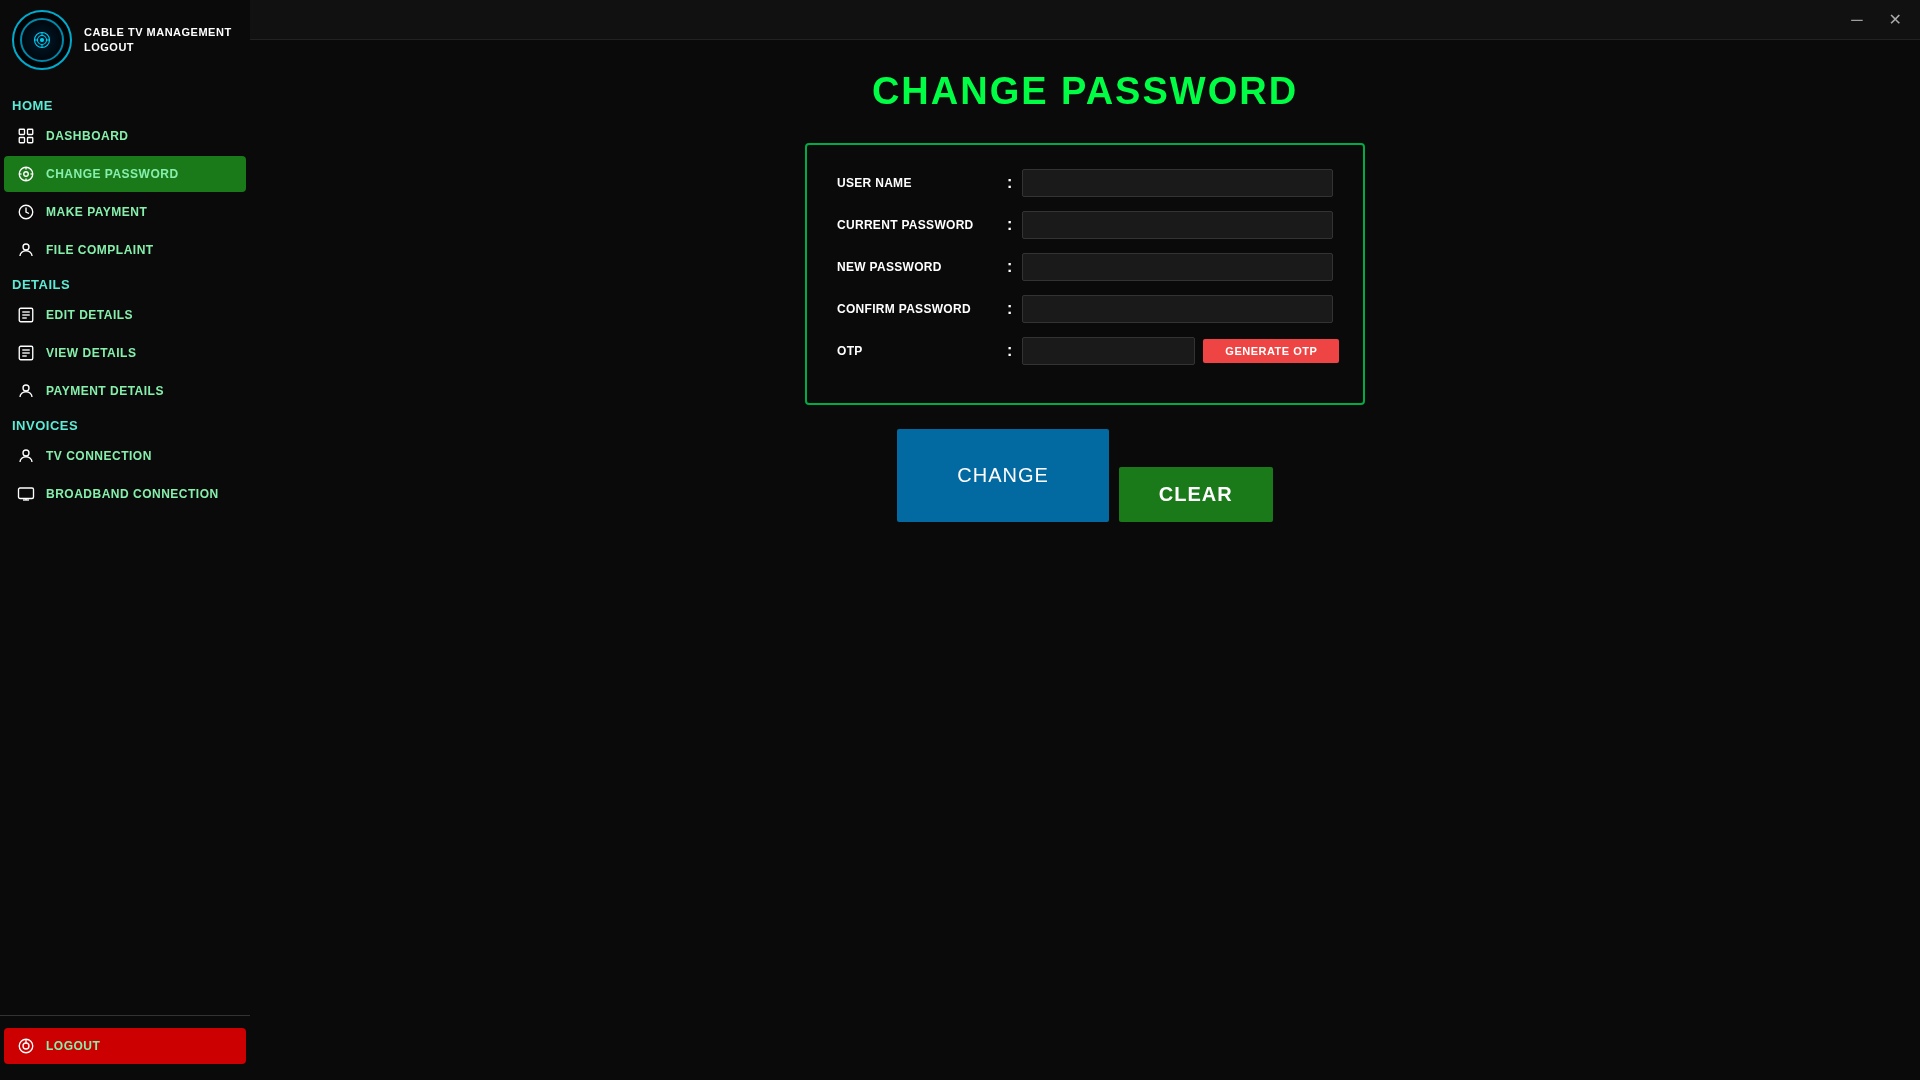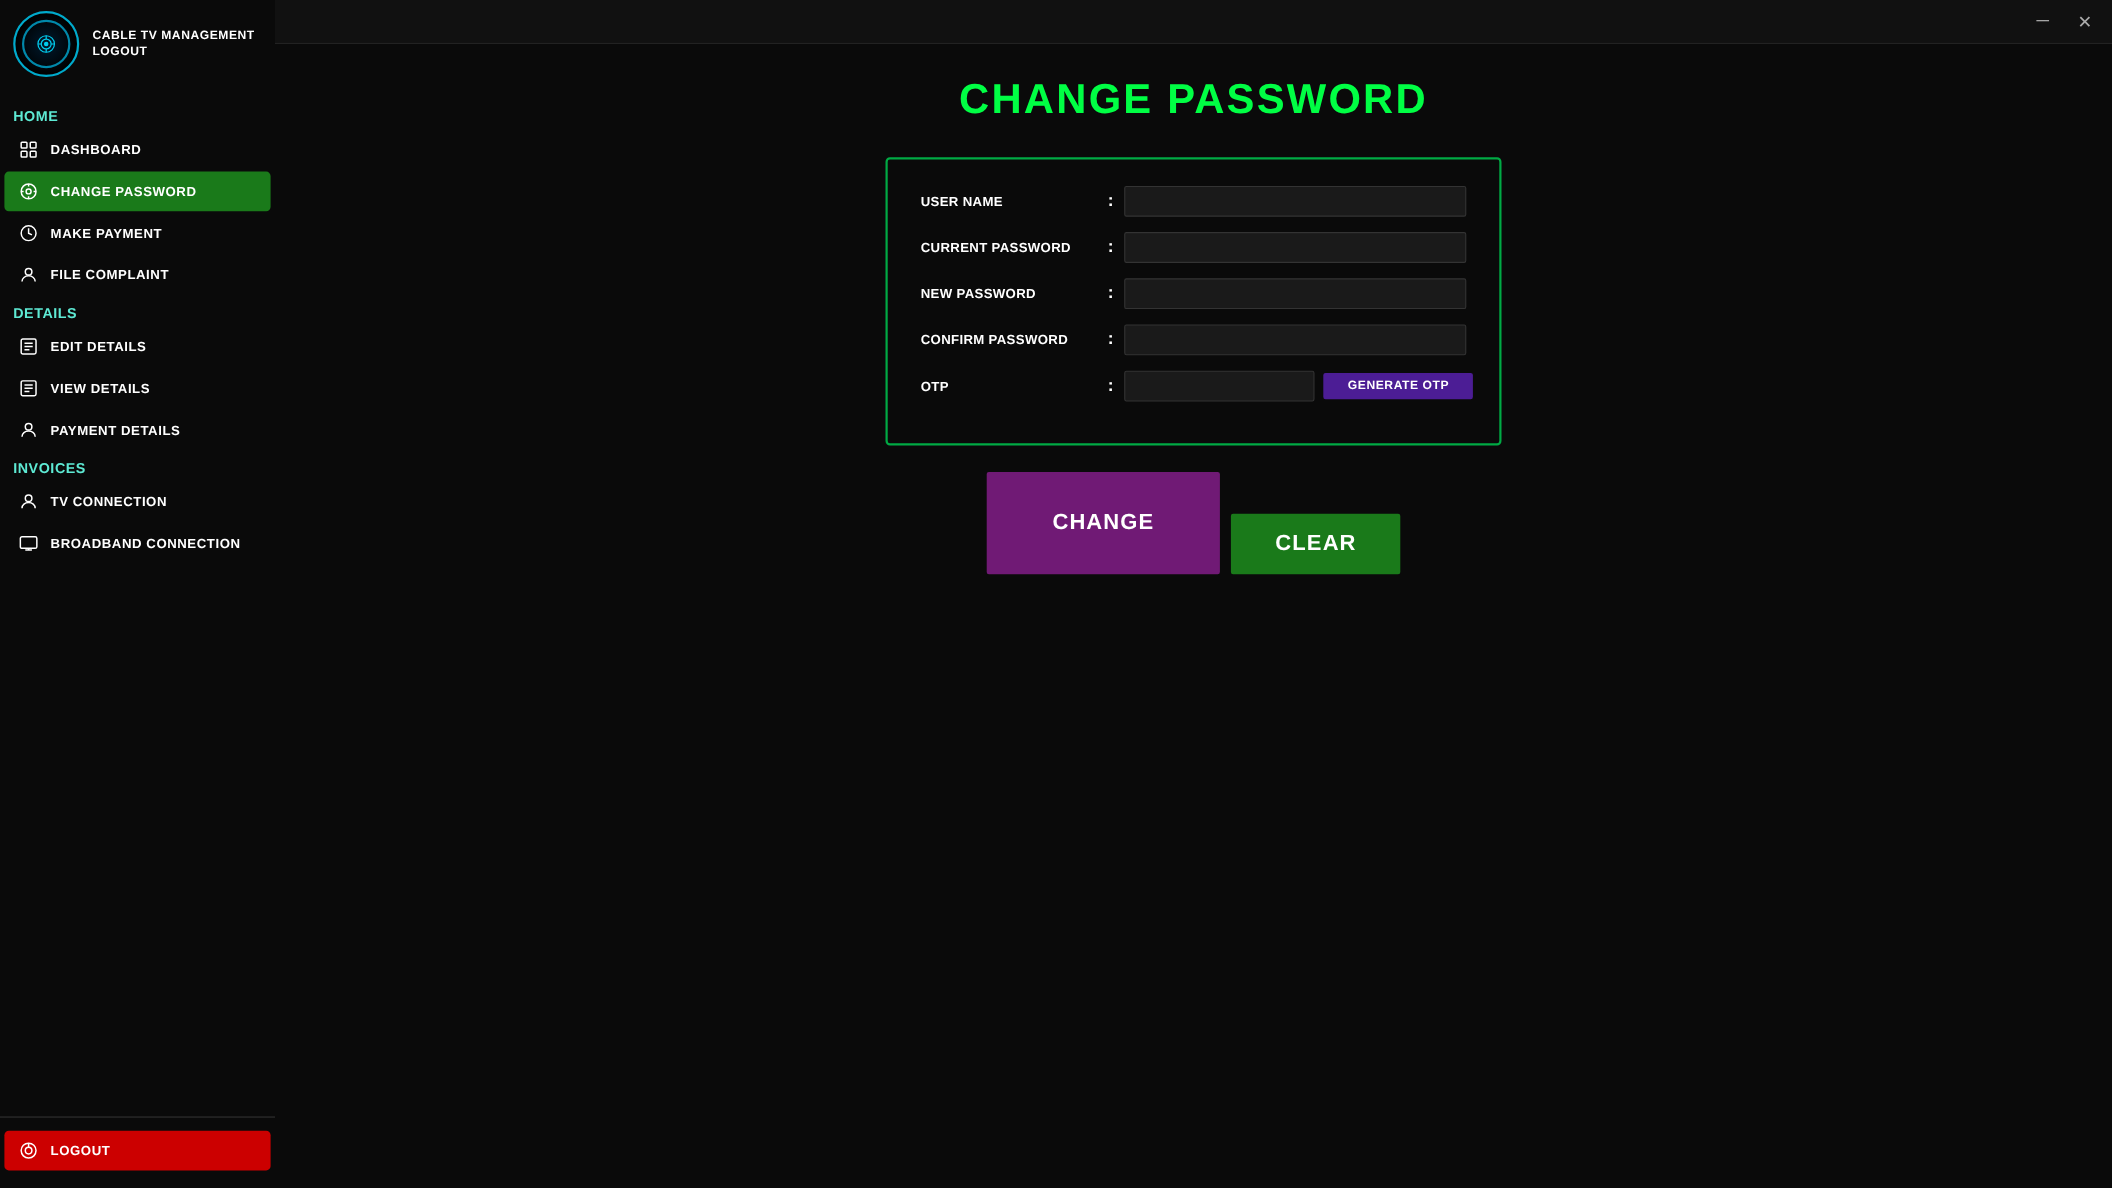--- a/index.html
+++ b/index.html
@@ -112,7 +112,7 @@
       cursor: pointer;
       font-size: 12px;
       font-weight: bold;
-      color: #ffffff;
+      color: #86efac;
       letter-spacing: 0.5px;
       border-radius: 4px;
       margin: 1px 4px;

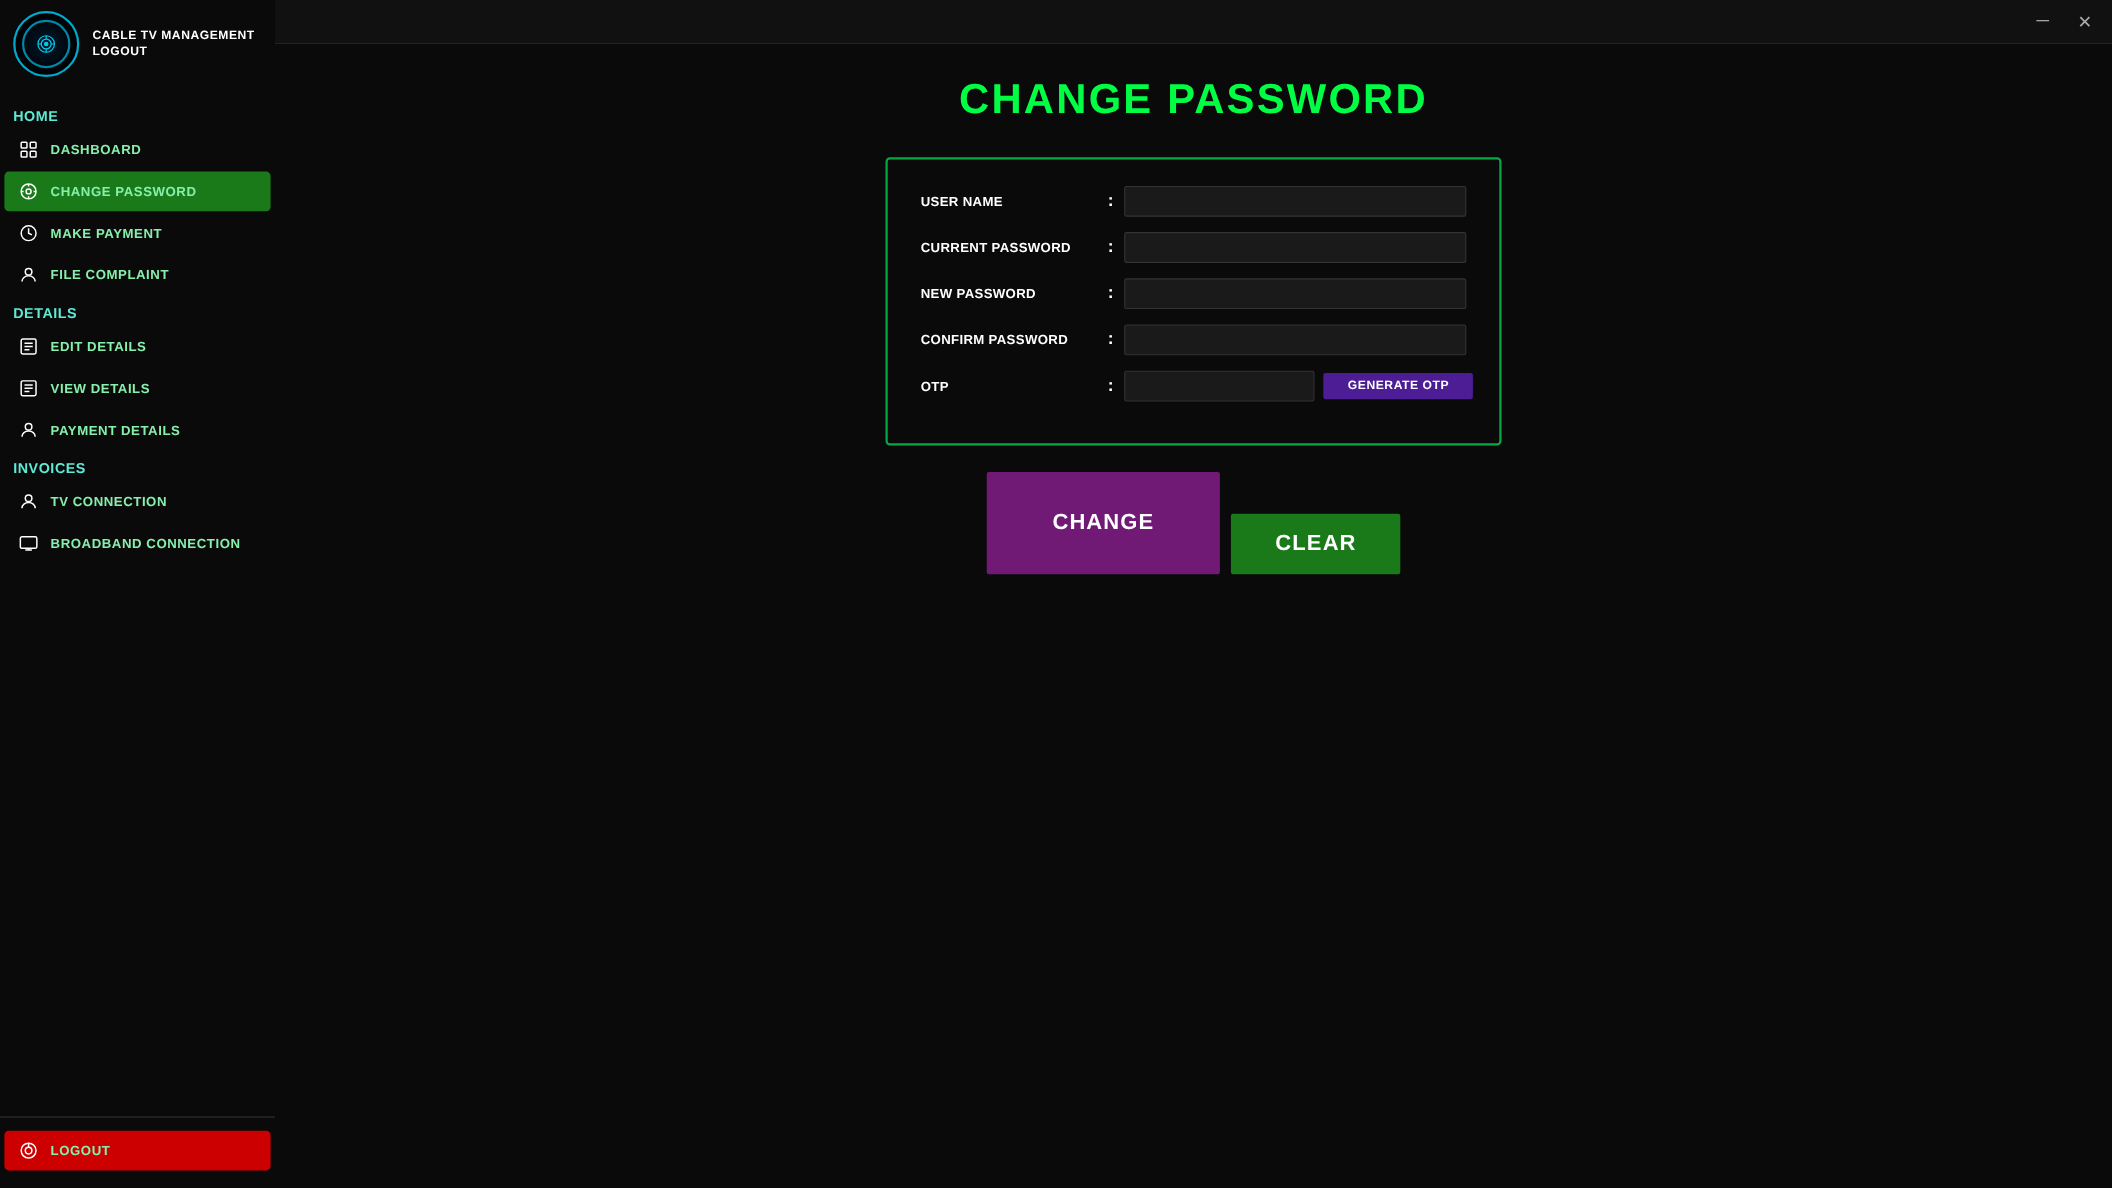--- a/index.html
+++ b/index.html
@@ -226,7 +226,7 @@
     }
 
     .generate-otp-btn {
-      background: #4c1d95;
+      background: #ef4444;
       color: #ffffff;
       border: none;
       padding: 6px 22px;

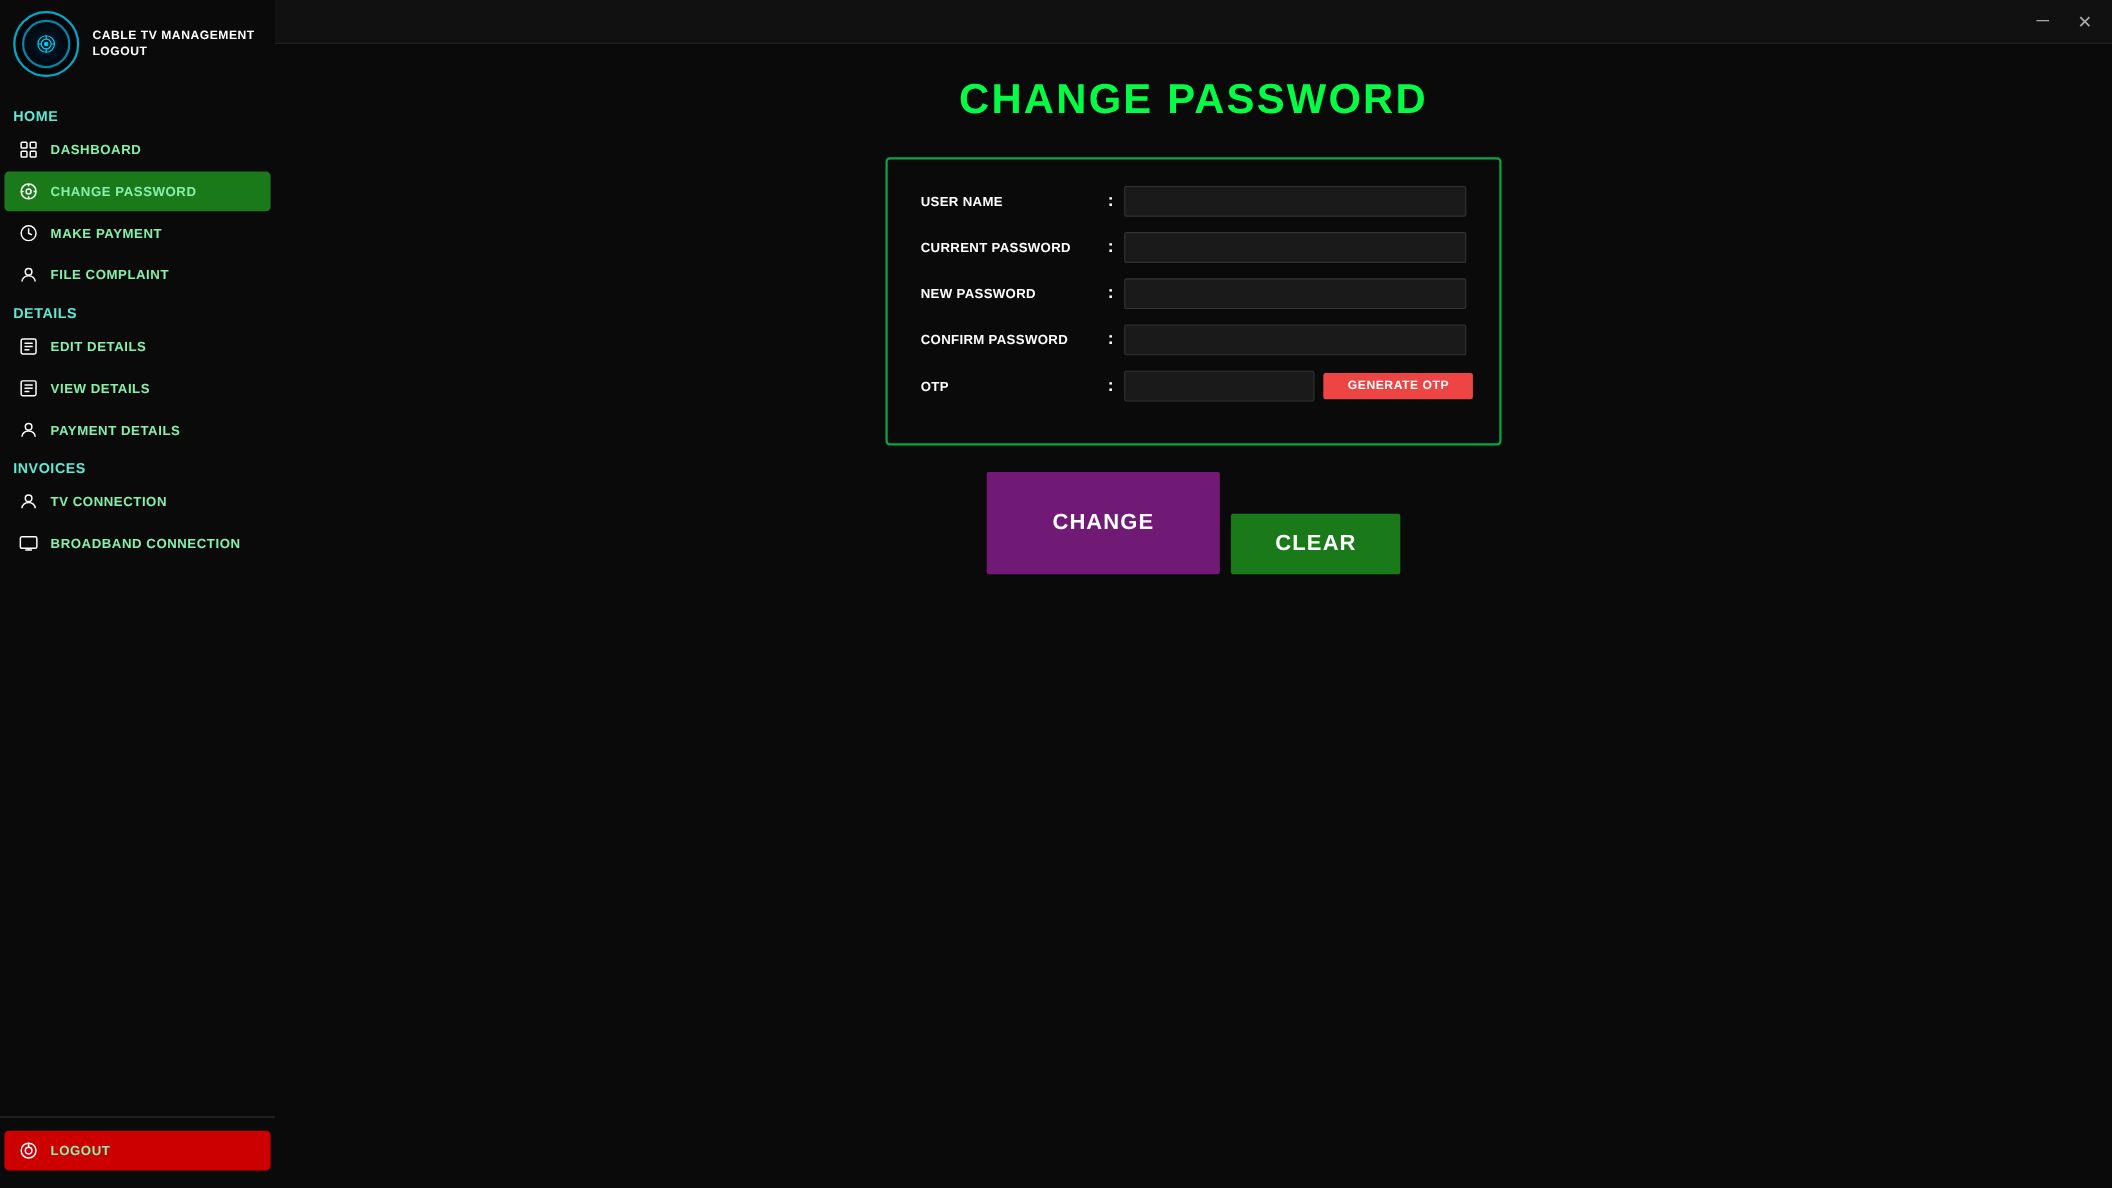--- a/index.html
+++ b/index.html
@@ -246,12 +246,12 @@
     }
 
     .btn-change {
-      background: #701a75;
+      background: #0369a1;
       color: #ffffff;
       border: none;
       padding: 16px 60px;
       font-size: 20px;
-      font-weight: bold;
+      font-weight: normal;
       cursor: pointer;
       letter-spacing: 1px;
       border-radius: 2px;

